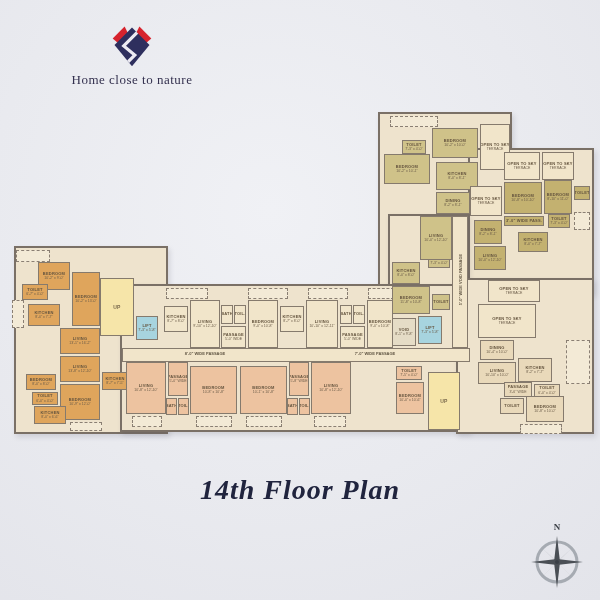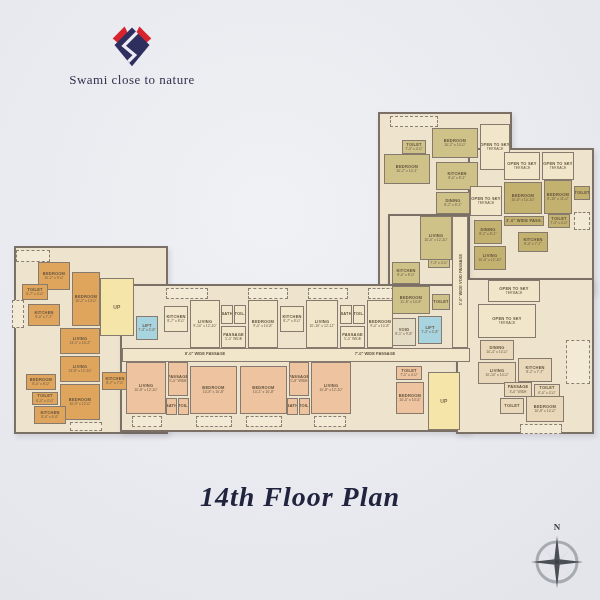--- a/index.html
+++ b/index.html
@@ -59,7 +59,7 @@
         <path d="M32,10 L16,26 L28,36 L12,52" stroke="#eceaf2" stroke-width="3.5" fill="none"></path>
       </g>
     </svg>
-    <div class="brand-tagline">Swami close to nature</div>
+    <div class="brand-tagline">Home close to nature</div>
   </div>
 
   <div class="plan">

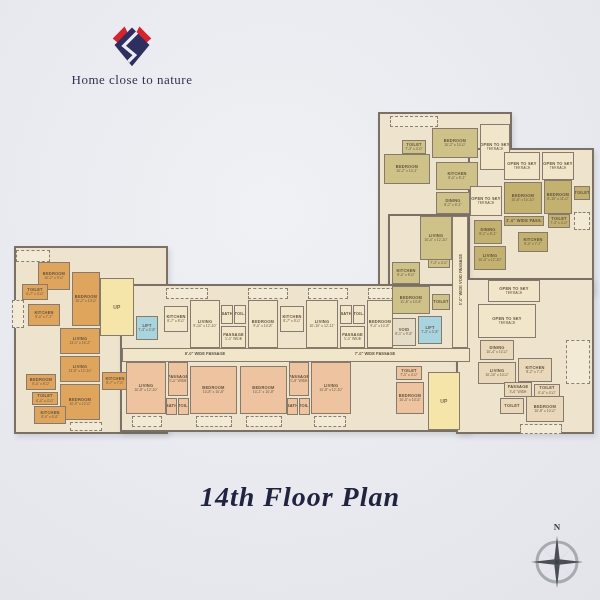--- a/index.html
+++ b/index.html
@@ -35,7 +35,7 @@
   
   .floor-title{position:absolute;left:0;right:0;top:474px;text-align:center;
                font-family:"Liberation Serif",serif;font-style:italic;font-weight:bold;
-               font-size:28px;color:#20243e;letter-spacing:1px;margin-top:7px;}
+               font-size:28px;color:#20243e;letter-spacing:1px;}
 
   
   .compass{position:absolute;left:526px;top:518px;}

